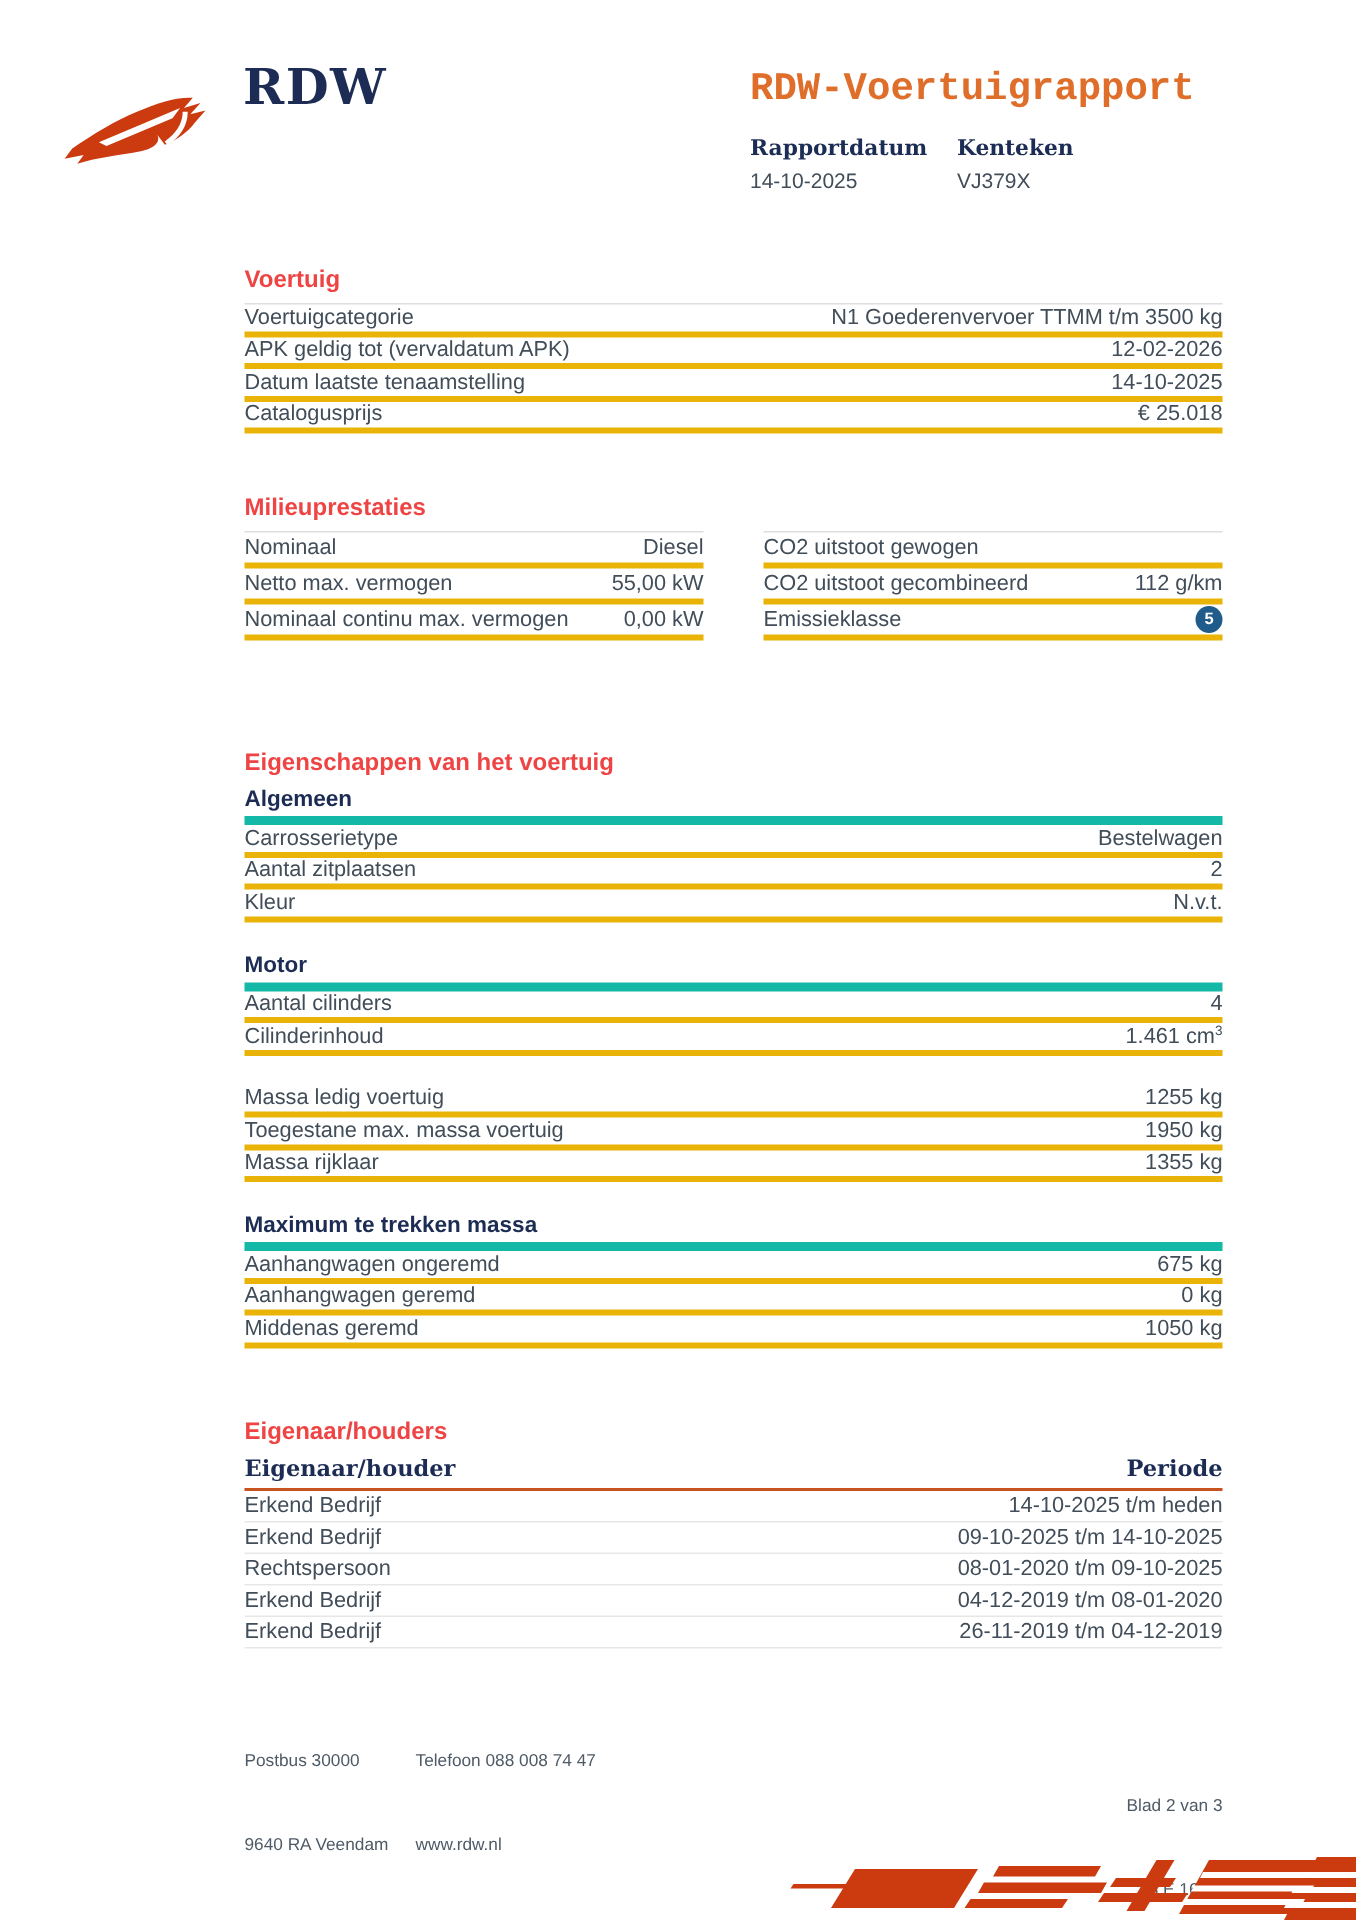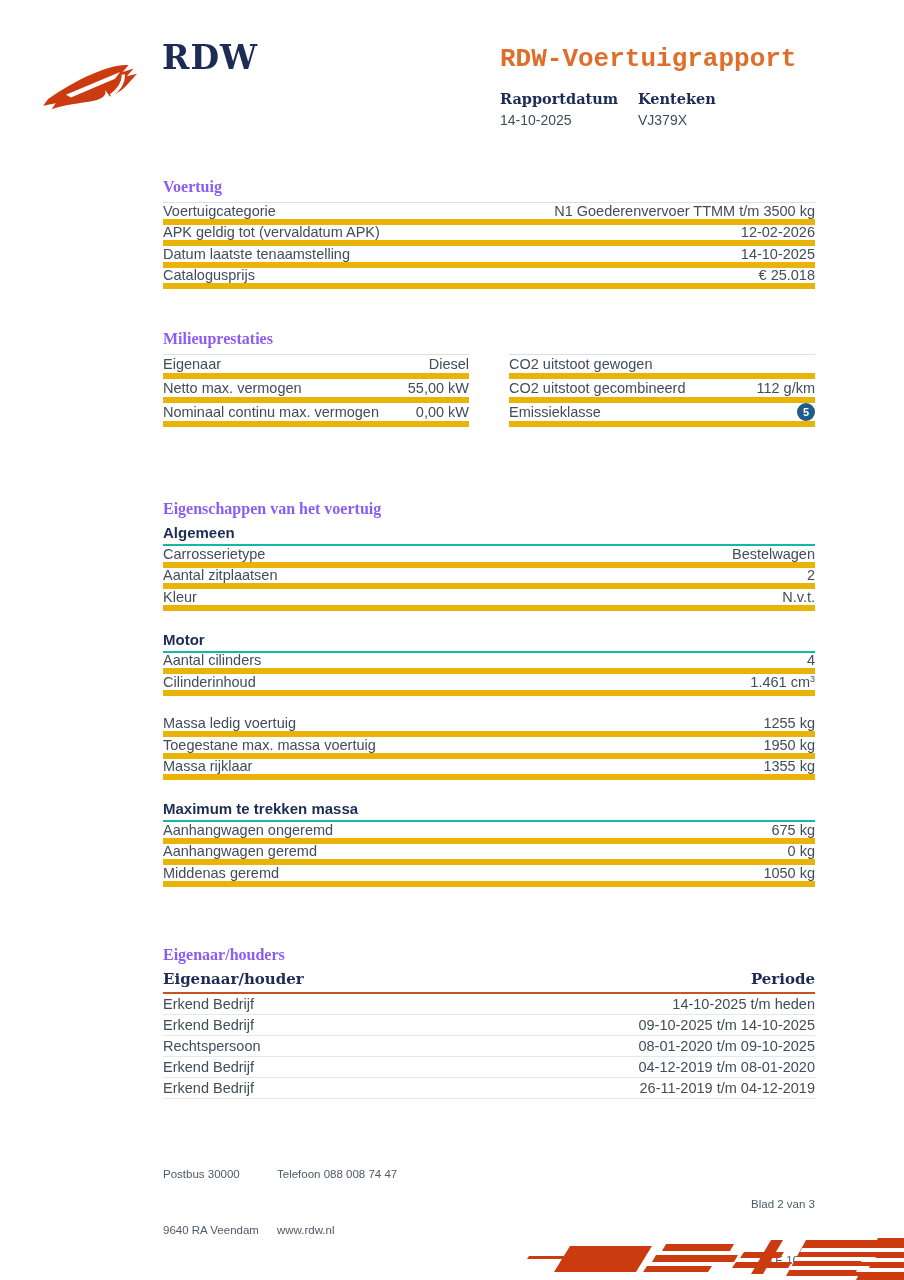--- a/index.html
+++ b/index.html
@@ -36,8 +36,8 @@
   
   .section { position: absolute; left: 163px; width: 652px; }
   .sec-heading {
-    font-family: Liberation Serif, serif; font-weight: bold;
-    font-size: 16px; color: #8b5cf6; margin-bottom: 6px;
+    font-family: Liberation Sans, sans-serif; font-weight: bold;
+    font-size: 16px; color: #ef4444; margin-bottom: 6px;
   }
   .kv-table { border-top: 1px solid #dedede; }
   .row {

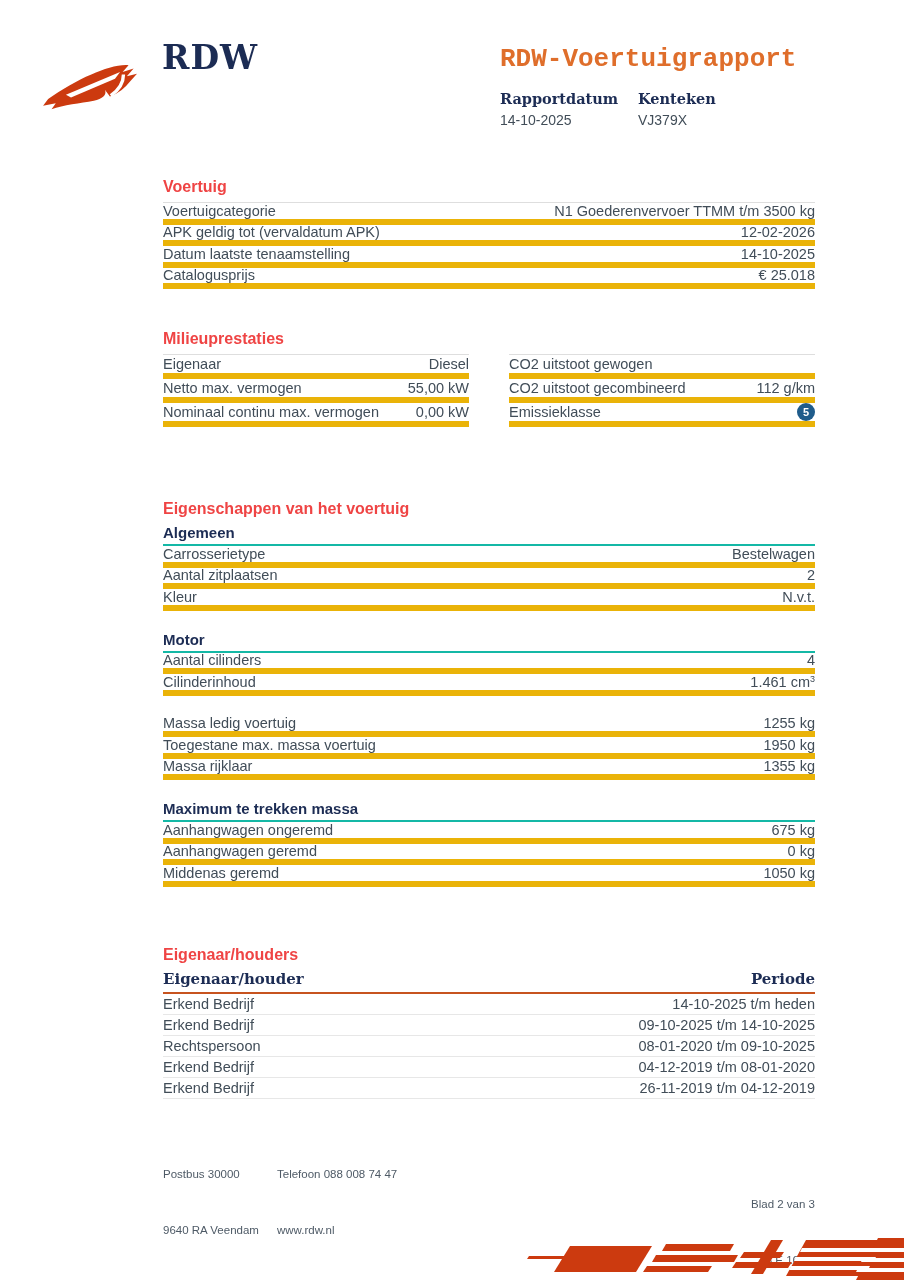--- a/index.html
+++ b/index.html
@@ -42,7 +42,7 @@
   .kv-table { border-top: 1px solid #dedede; }
   .row {
     display: flex; justify-content: space-between; align-items: center;
-    height: 21.5px; border-bottom: 6px solid #eab308;
+    height: 21.5px; border-bottom: 4px solid #eab308;
     font-size: 14.5px;
   }
   .row-label { white-space: nowrap; }

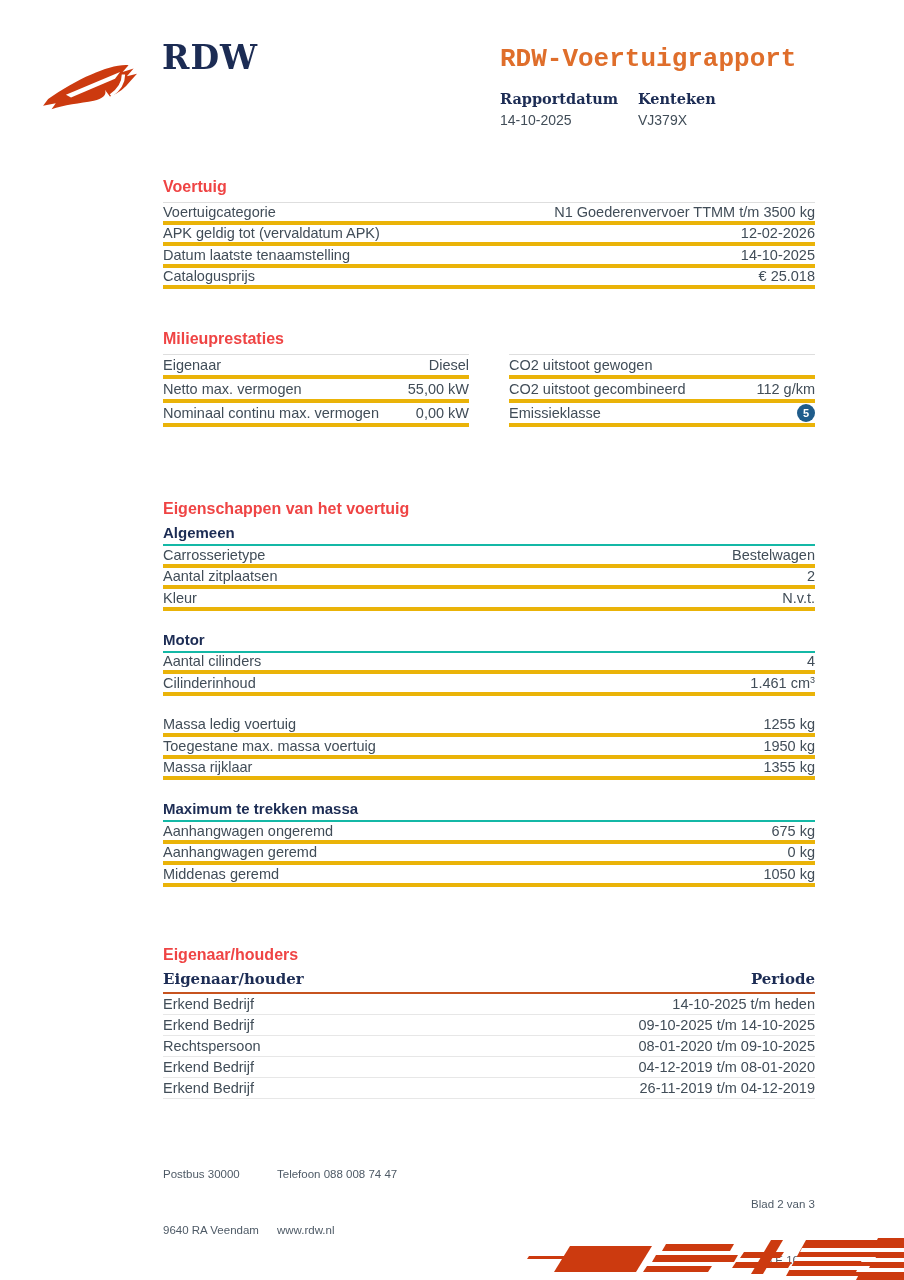--- a/index.html
+++ b/index.html
@@ -143,7 +143,7 @@
     <div class="cols">
       <div class="col kv-table">
         <div class="row">
-          <span class="row-label">Eigenaar</span>
+          <span class="row-label">Nominaal</span>
           <span class="row-value">Diesel</span>
         </div>
         <div class="row">

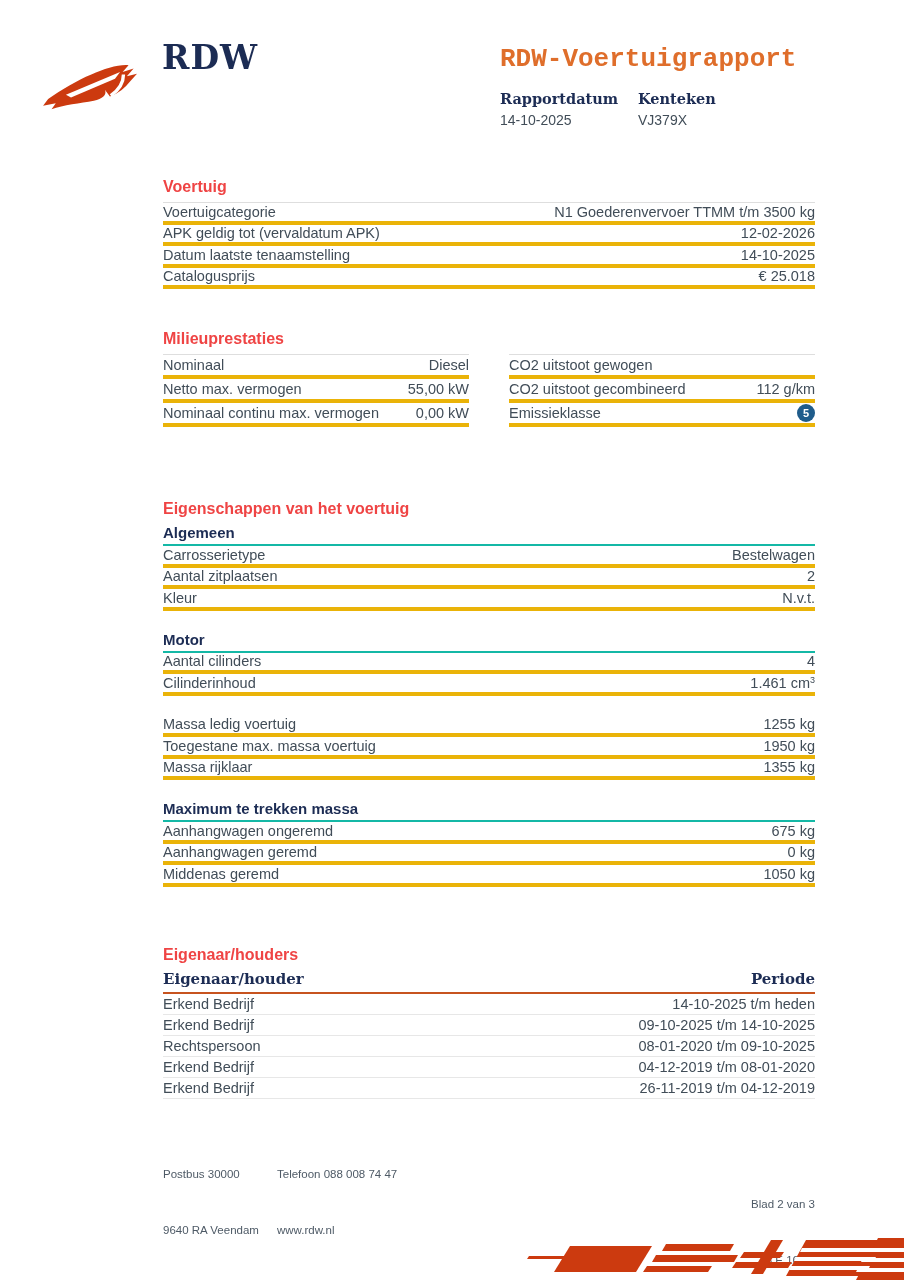--- a/index.html
+++ b/index.html
@@ -65,7 +65,7 @@
   .subsec + .subsec { margin-top: 20px; }
   .subsec-title {
     font-size: 15px; font-weight: bold; color: #1c2c54;
-    padding-bottom: 3px; border-bottom: 2px solid #14b8a6;
+    padding-bottom: 3px; border-bottom: 6px solid #14b8a6;
   }
   .subsec .row { height: 21.5px; }
 

